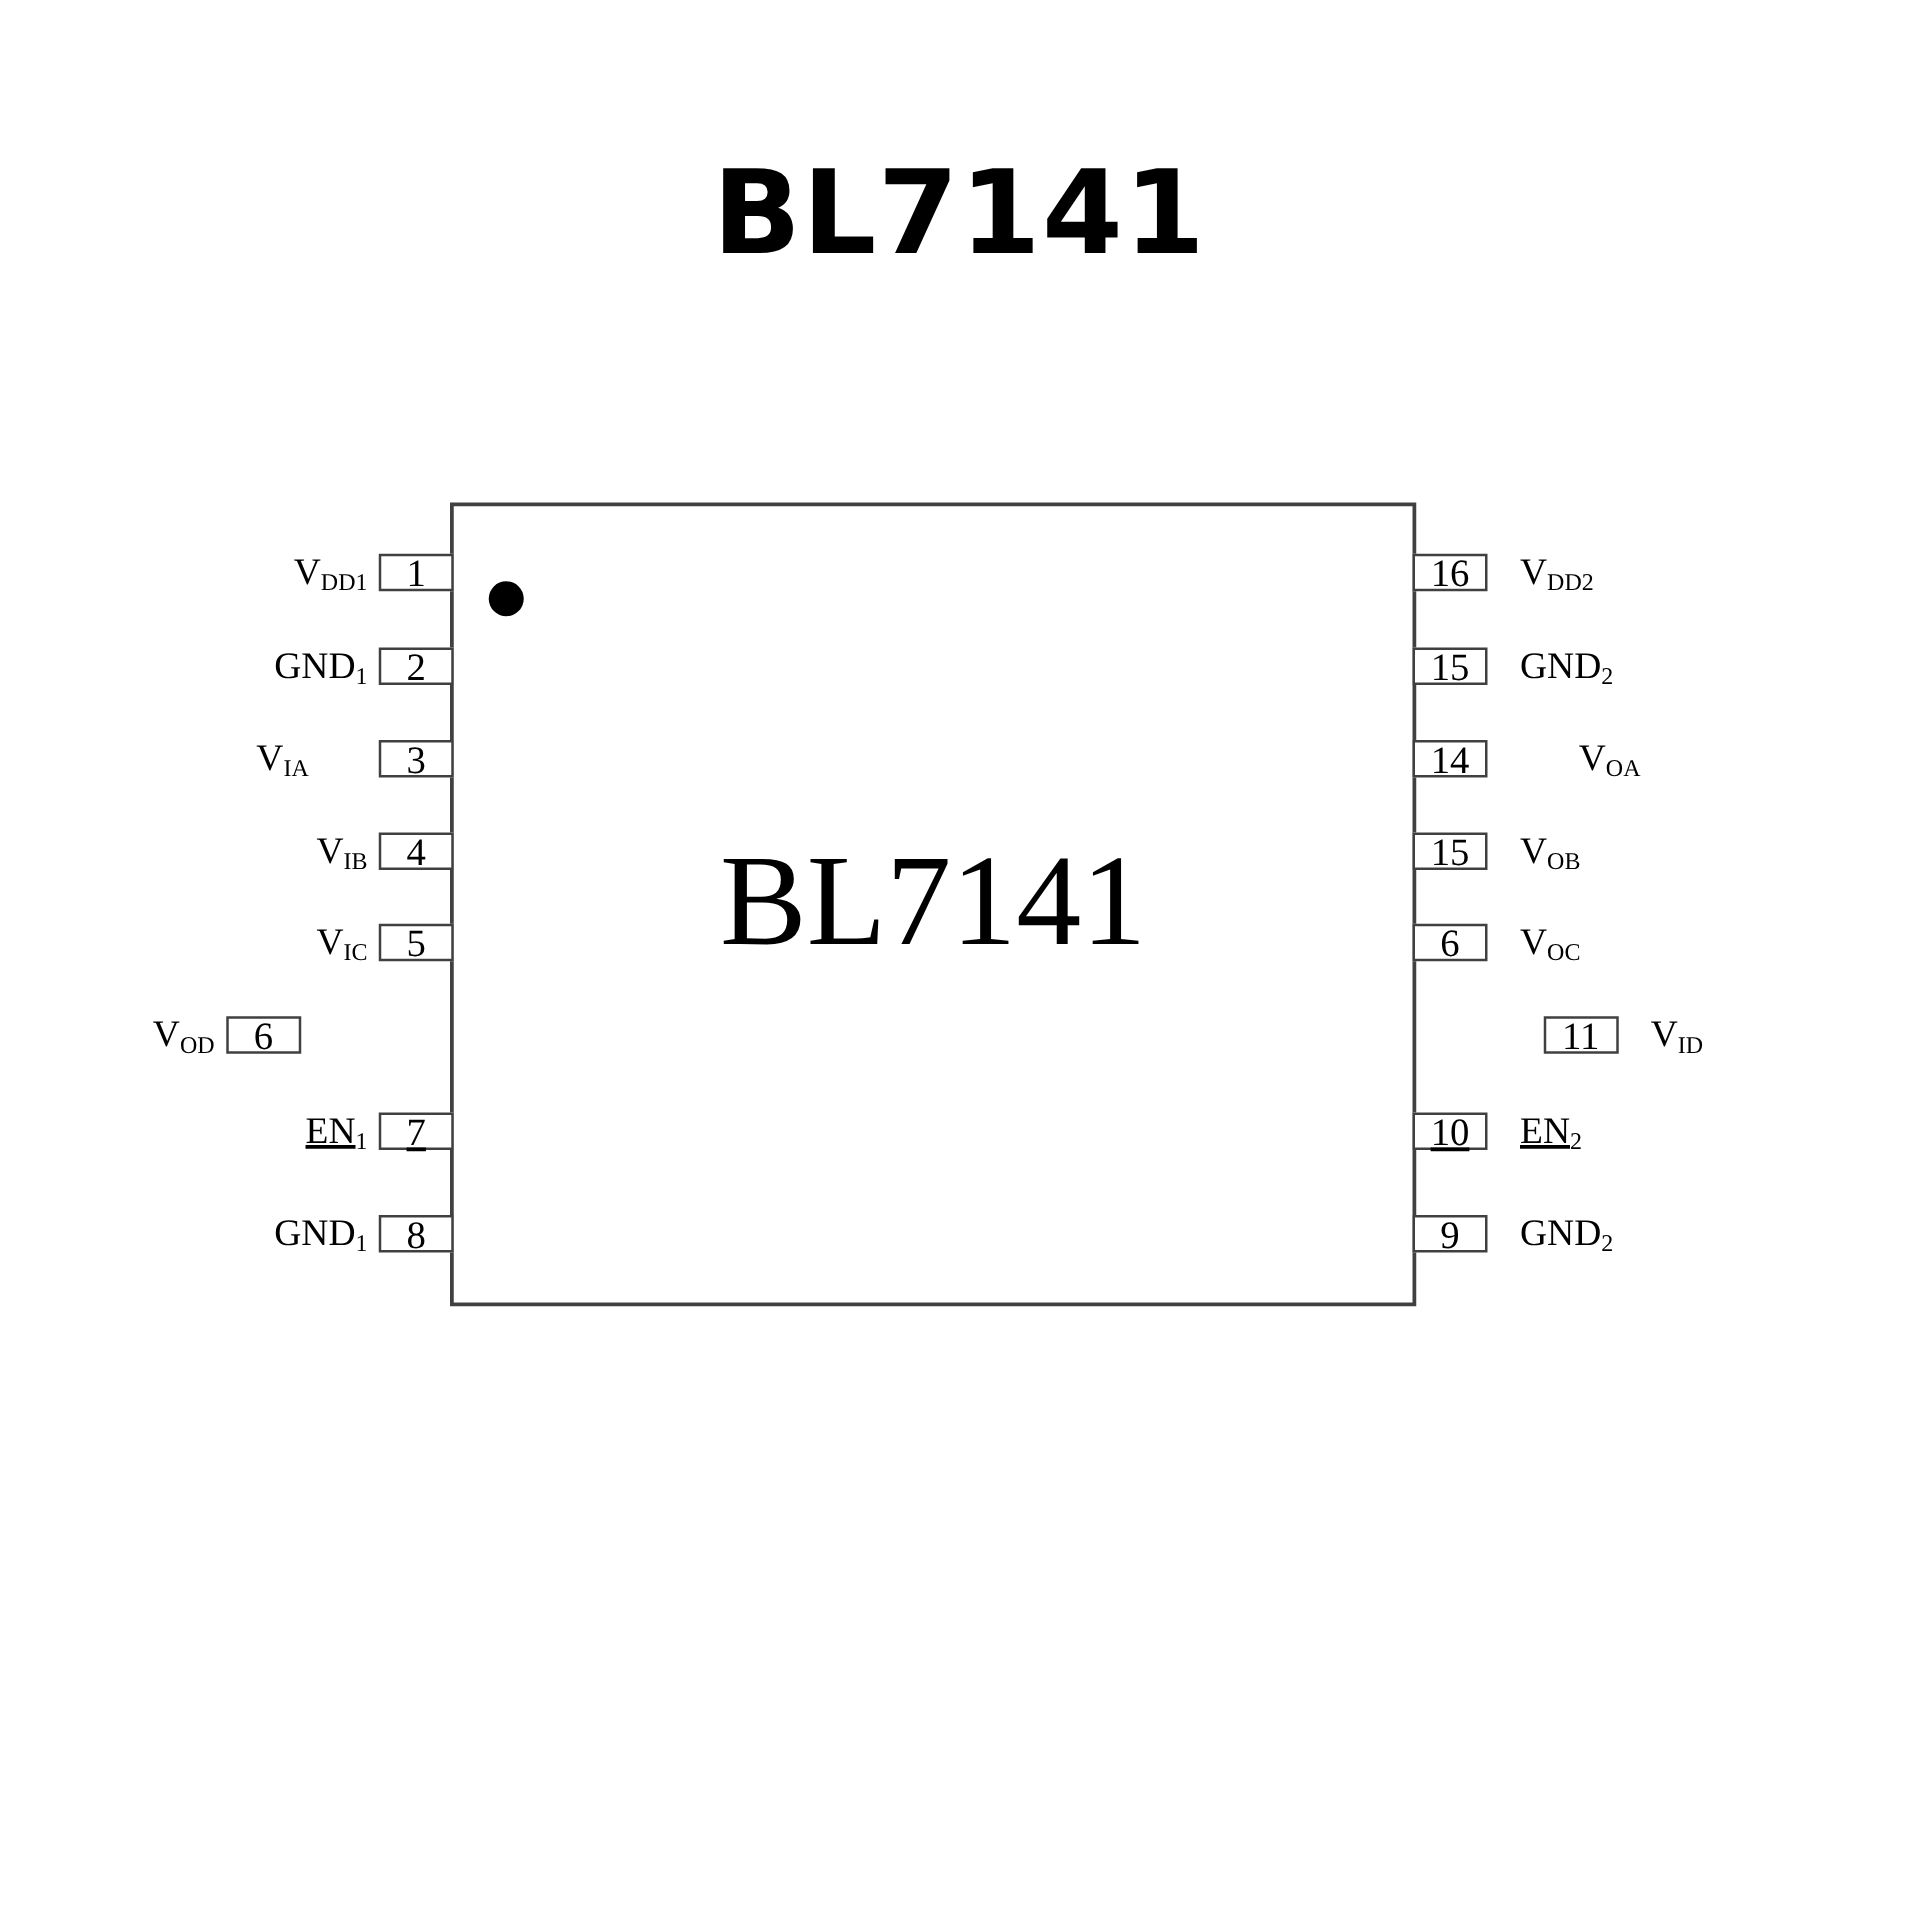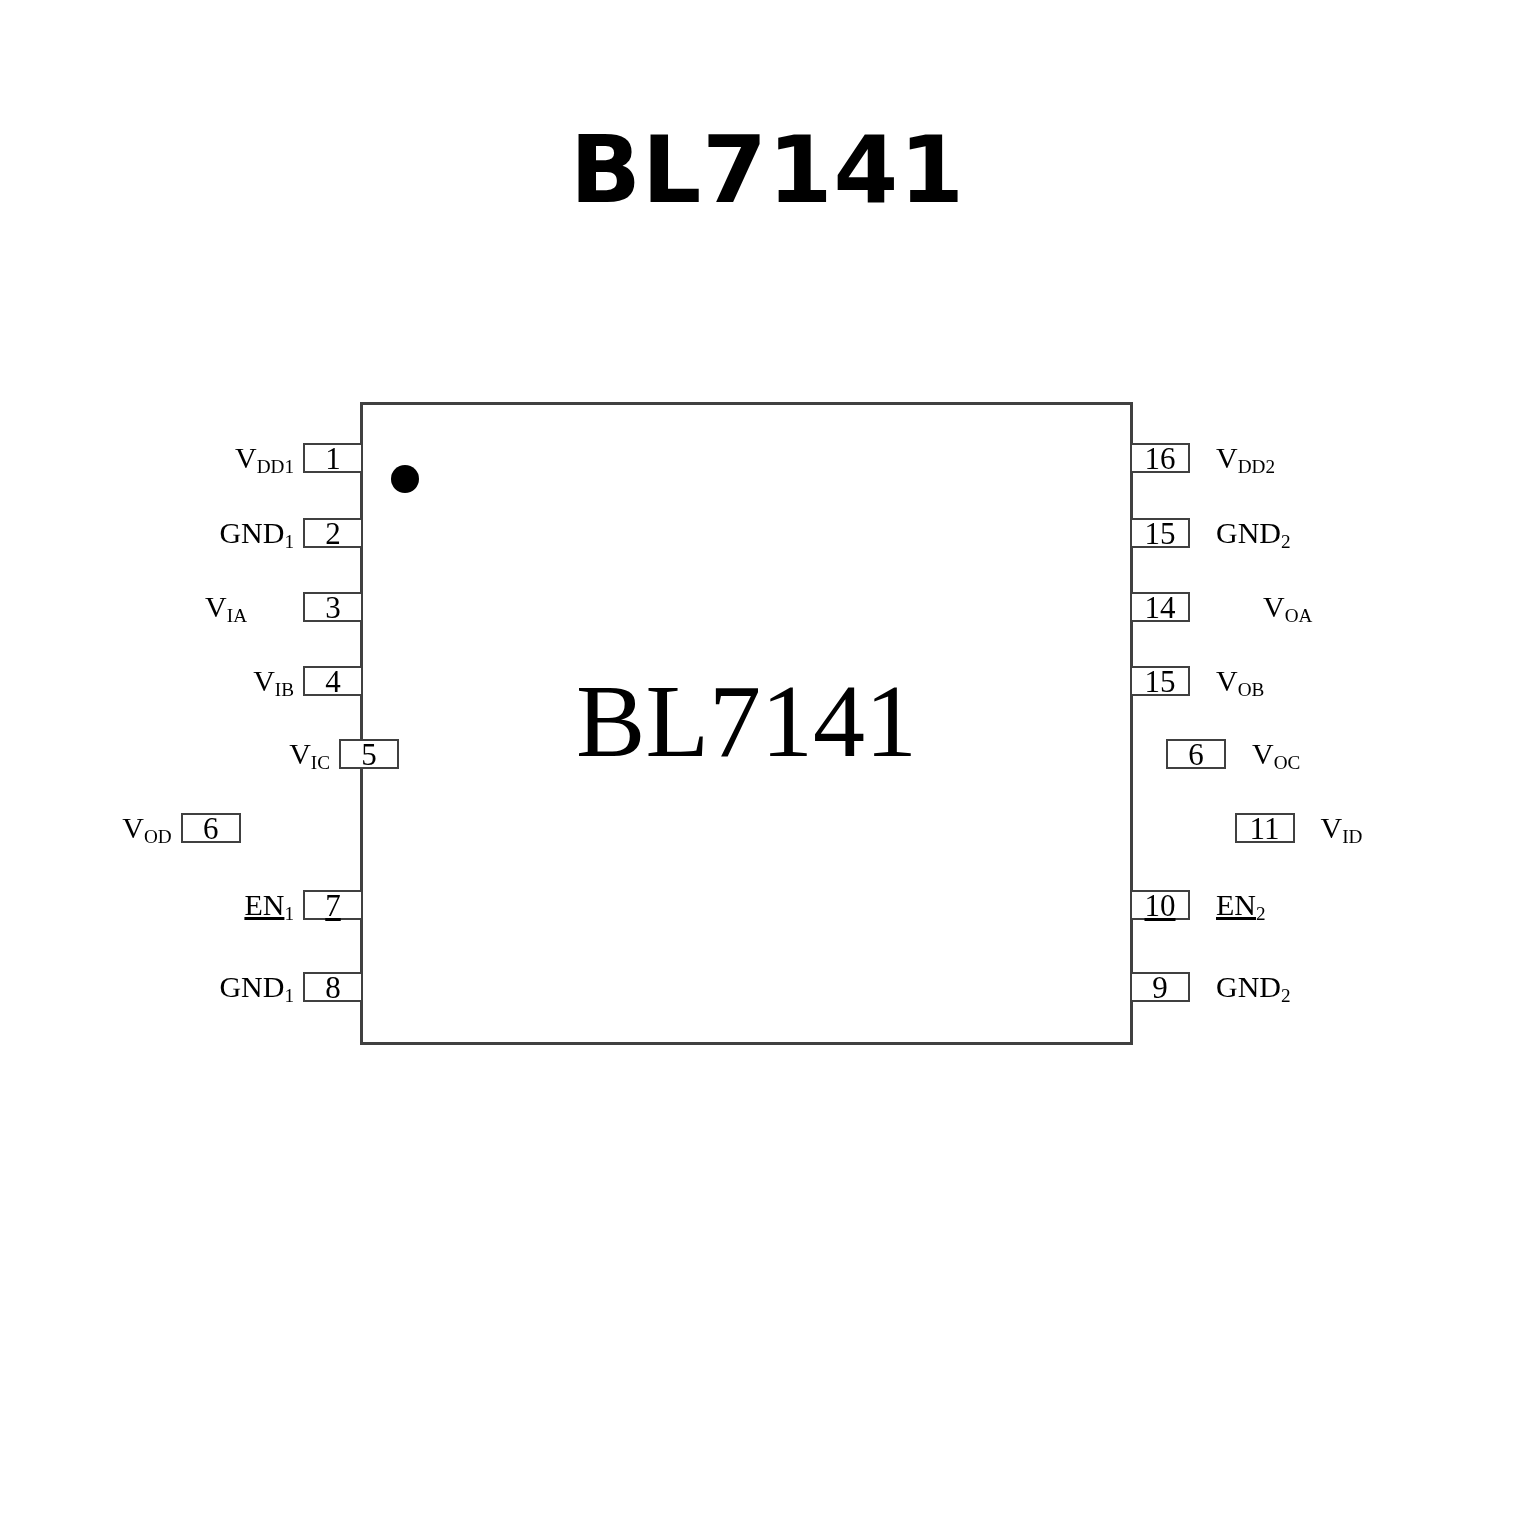--- a/index.html
+++ b/index.html
@@ -106,7 +106,7 @@
   .row-y1 { top: 518px; }
   .row-y2 { top: 592px; gap: 47px; }
   .row-y3 { top: 666px; text-align: right; }
-  .row-y4 { top: 739px; margin-left: 36px; }
+  .row-y4 { top: 739px; }
   .row-y5 { top: 813px; justify-content: center; }
   .row-y6 { top: 890px; text-decoration: underline; }
   .row-y7 { top: 972px; }

